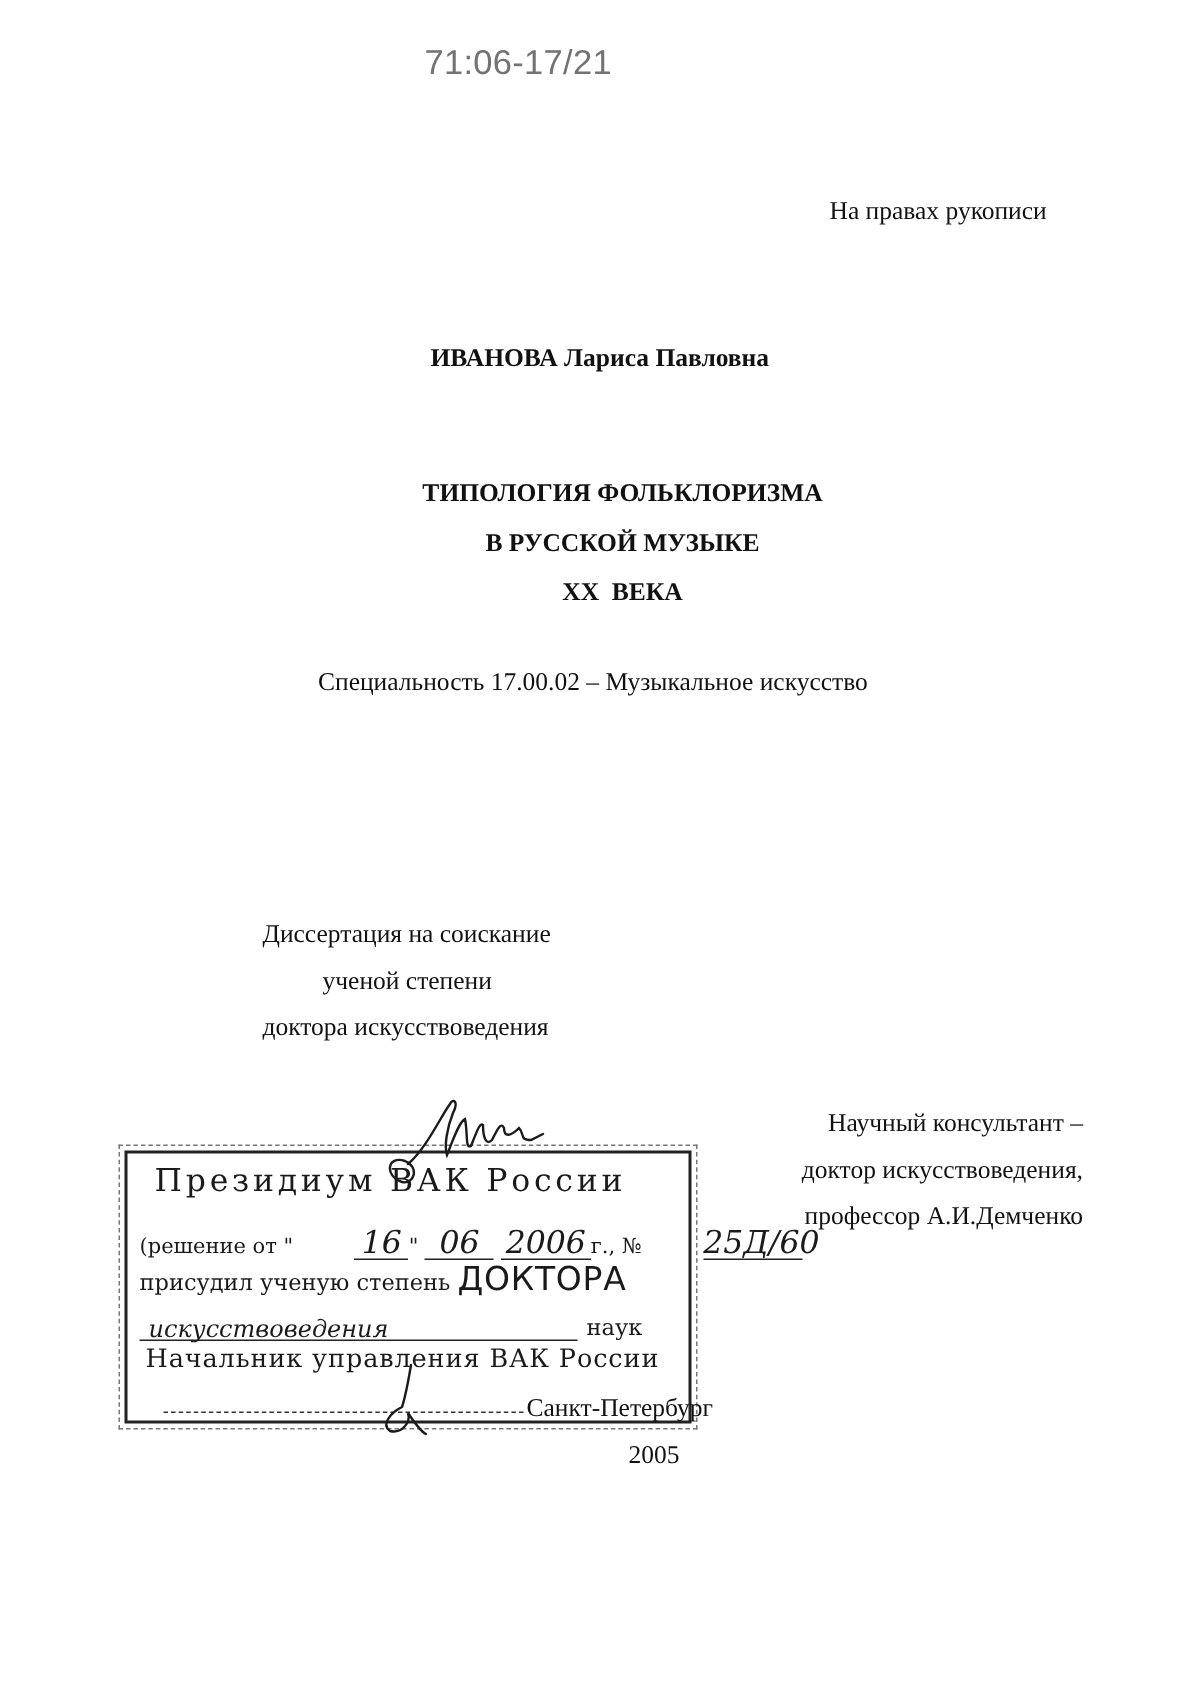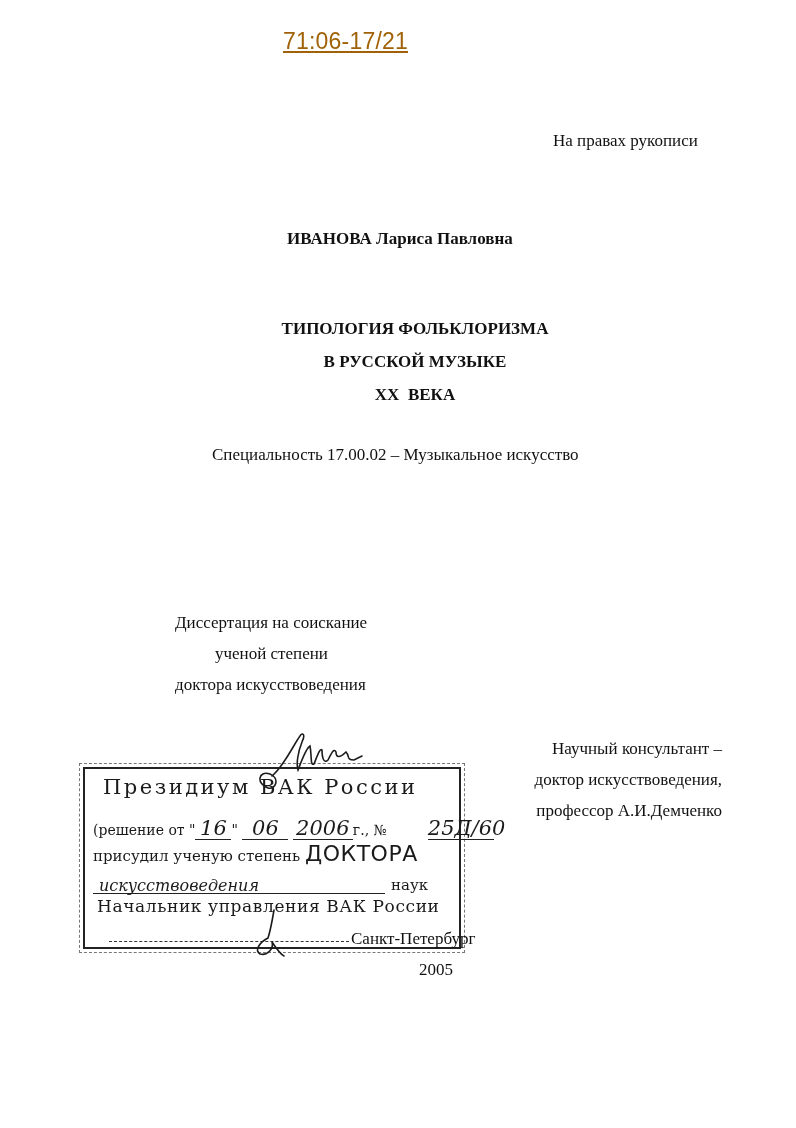--- a/index.html
+++ b/index.html
@@ -20,9 +20,8 @@
       left: 283px; top: 28px;
       font-family: "Liberation Sans", "DejaVu Sans", sans-serif;
       font-size: 23px;
-      color: #a16207;
+      color: #737373;
       letter-spacing: 0.2px;
-      text-decoration: underline;
     }
     .rights {
       left: 553px; top: 131px;

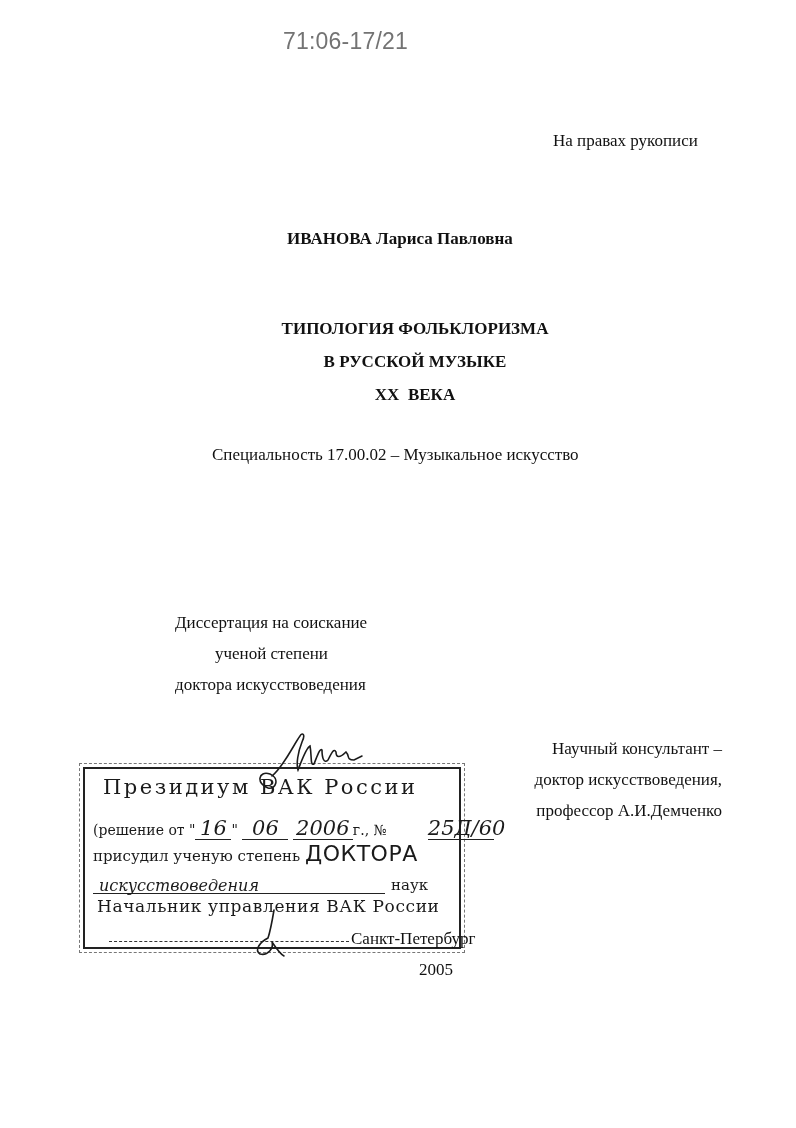--- a/index.html
+++ b/index.html
@@ -192,7 +192,7 @@
   <div class="stamp-line stamp-presidium">Президиум ВАК России</div>
 
   <div class="stamp-line stamp-decision">
-    <span>(решение от "</span><span class="handwriting hw-field" style="width:36px;">16</span><span>"</span>
+    <span>(решение от "</span><span class="handwriting hw-field" style="width:36px;margin-left:41px;">16</span><span>"</span>
     <span class="handwriting hw-field" style="width:46px;">06</span>
     <span class="handwriting hw-field" style="width:60px;">2006</span><span>г., №</span><span class="handwriting hw-field" style="width:66px;margin-left:41px;">25Д/60</span>
   </div>

